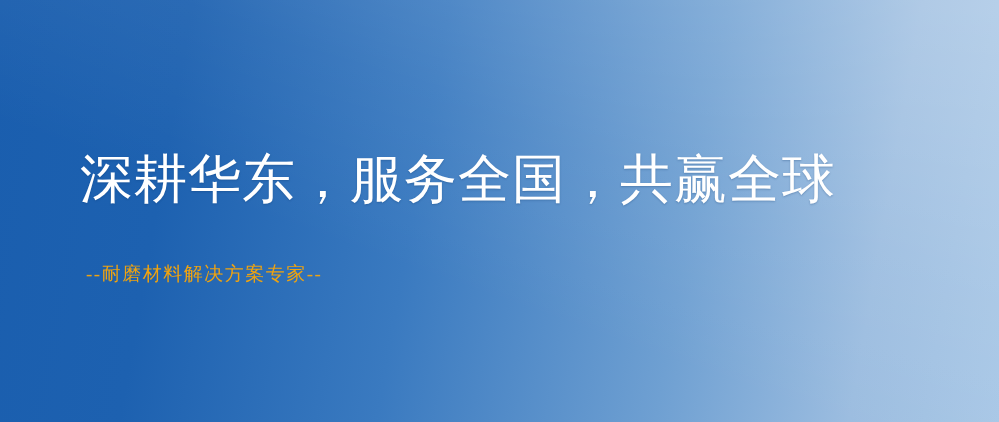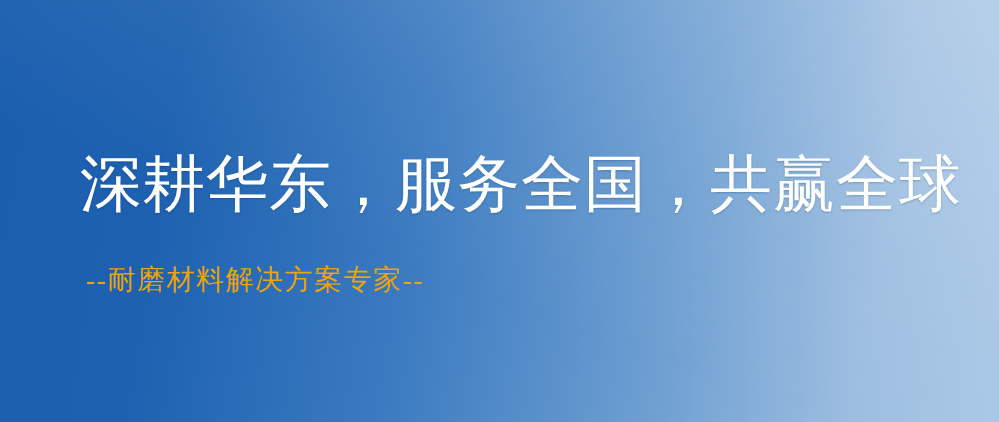--- a/index.html
+++ b/index.html
@@ -39,7 +39,7 @@
     left: 80px;
     top: 152px;
     font-family: "Liberation Serif", "DejaVu Serif", serif;
-    font-size: 62px;
+    font-size: 53px;
     line-height: 1.05;
     color: #ffffff;
     letter-spacing: 1px;

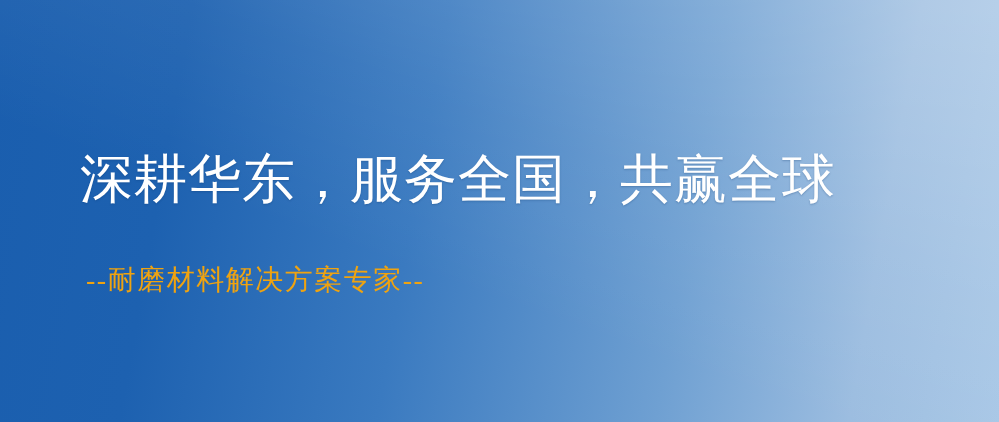--- a/index.html
+++ b/index.html
@@ -53,7 +53,7 @@
     left: 86px;
     top: 263px;
     font-family: "Liberation Serif", "DejaVu Serif", serif;
-    font-size: 28px;
+    font-size: 19px;
     line-height: 1.2;
     color: #efa310;
     letter-spacing: 1.5px;

